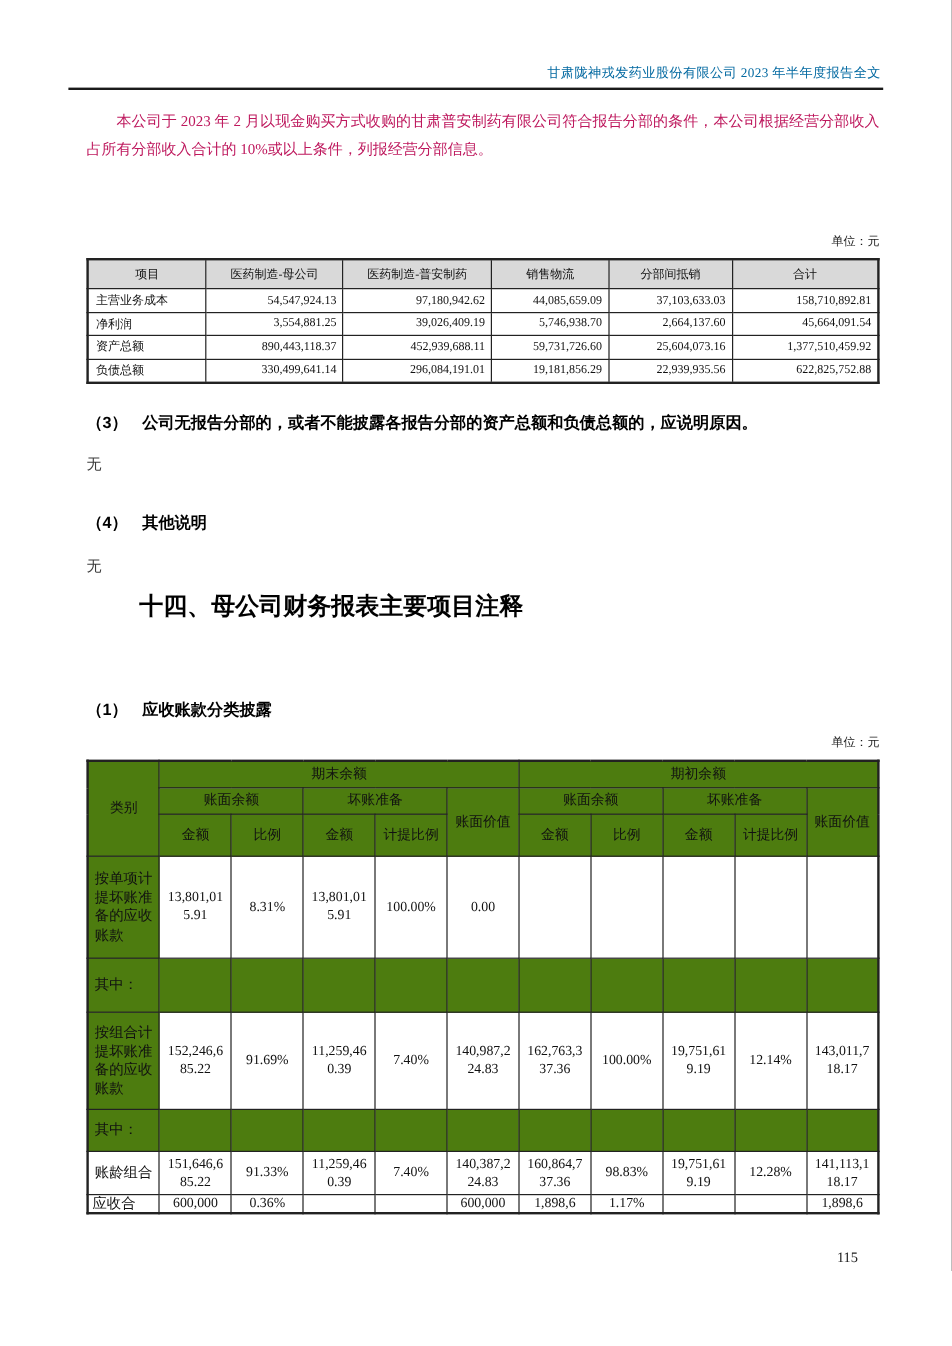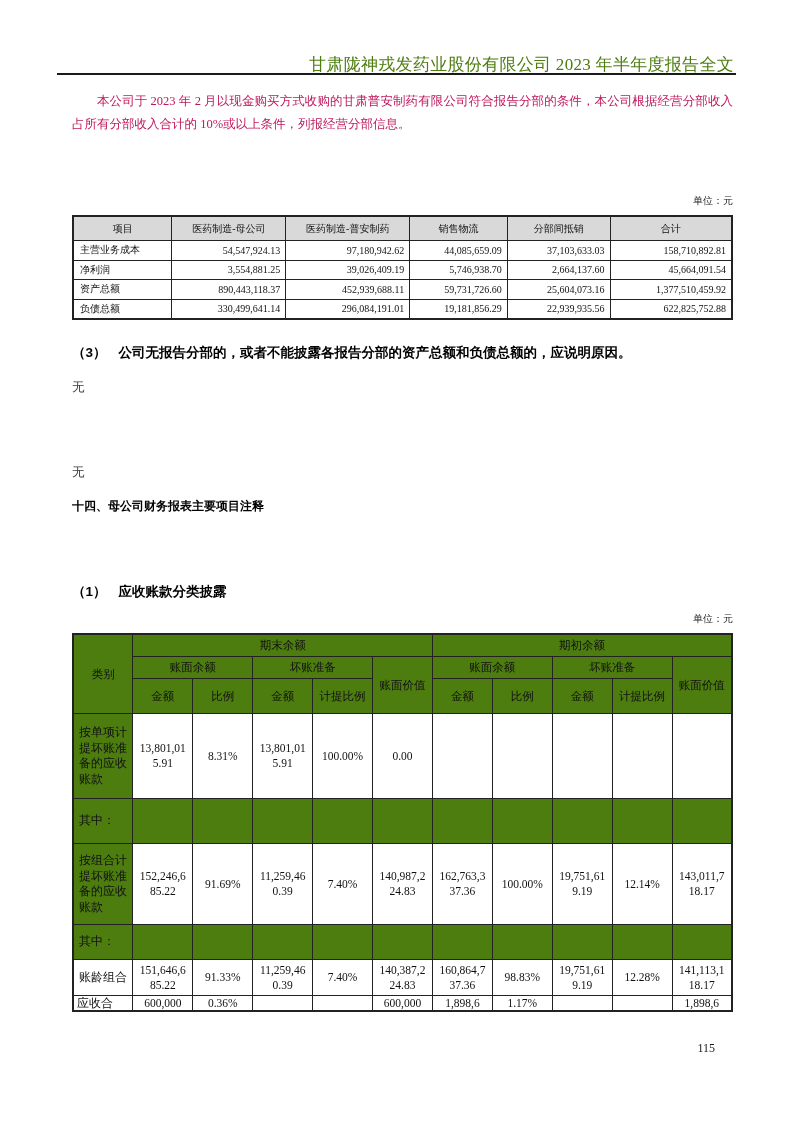--- a/index.html
+++ b/index.html
@@ -15,7 +15,7 @@
   
   .header-title{
     position:absolute;top:53px;right:59px;
-    font-size:17px;letter-spacing:.3px;color:#4d7c0f;
+    font-size:11px;letter-spacing:.3px;color:#0369a1;
   }
   .header-rule{
     position:absolute;top:73px;left:57px;right:57px;

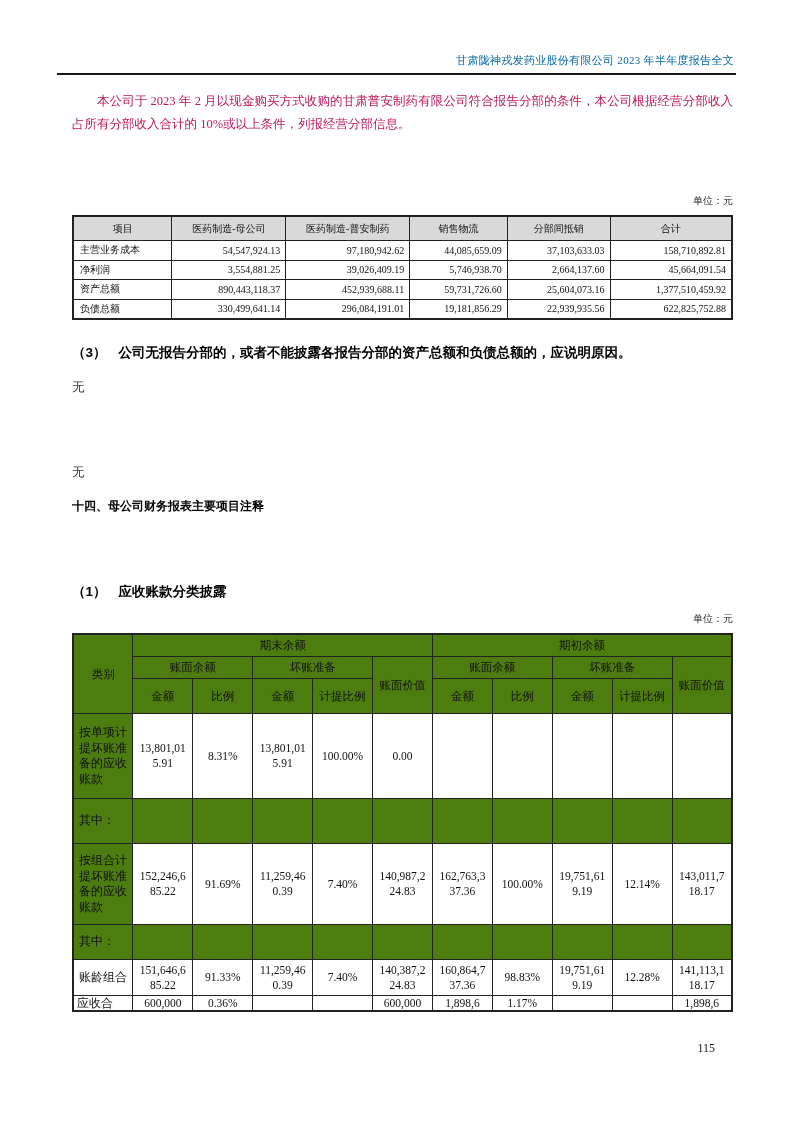--- a/index.html
+++ b/index.html
@@ -149,6 +149,9 @@
   </div>
   <div class="none-text" style="top:379px;">无</div>
 
+  <div class="hsec" style="top:427px;">
+    <span class="hnum">（4）</span><span>其他说明</span>
+  </div>
   <div class="none-text" style="top:464px;">无</div>
 
   <div class="hsec hbig" style="top:497px;">十四、母公司财务报表主要项目注释</div>

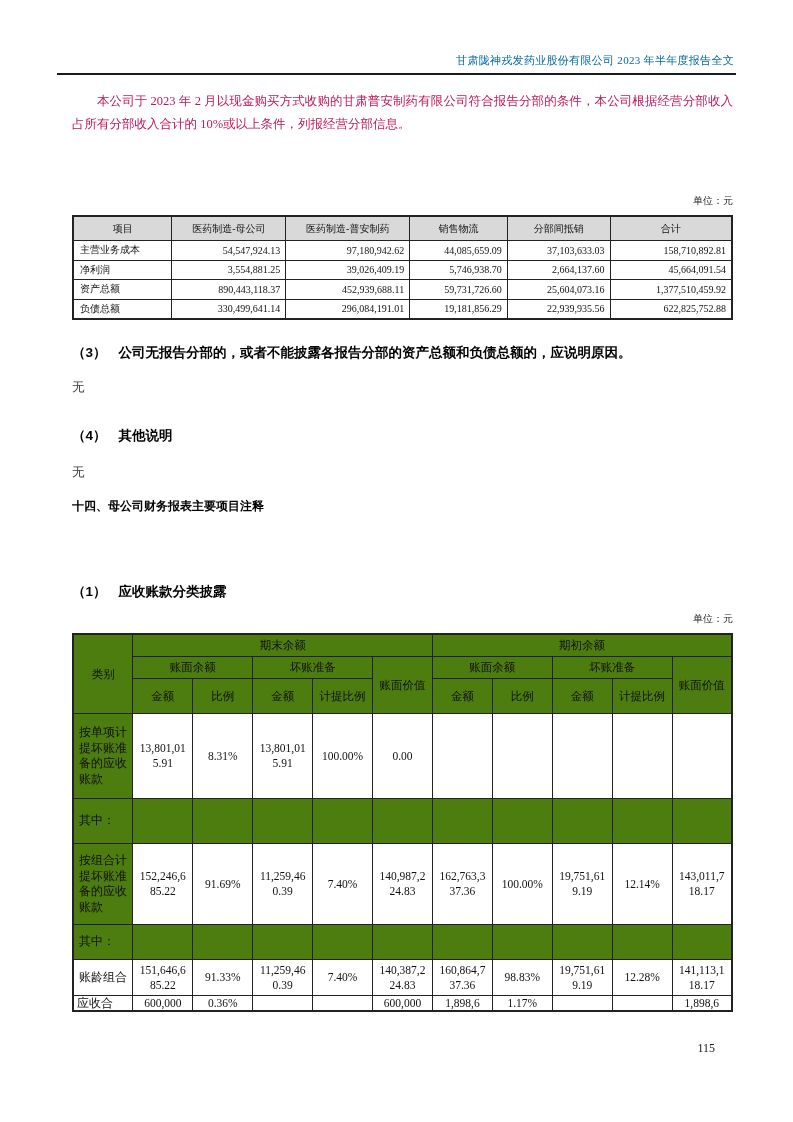--- a/index.html
+++ b/index.html
@@ -35,7 +35,7 @@
     font-weight:700;color:#000;font-size:13.5px;line-height:18px;
   }
   .hsec .hnum{margin-right:12px;}
-  .hbig{font-size:12px;}
+  .hbig{font-size:20px;margin-left:44px;}
   .unit-label{
     position:absolute;right:60px;font-size:10px;color:#1a1a1a;
   }

